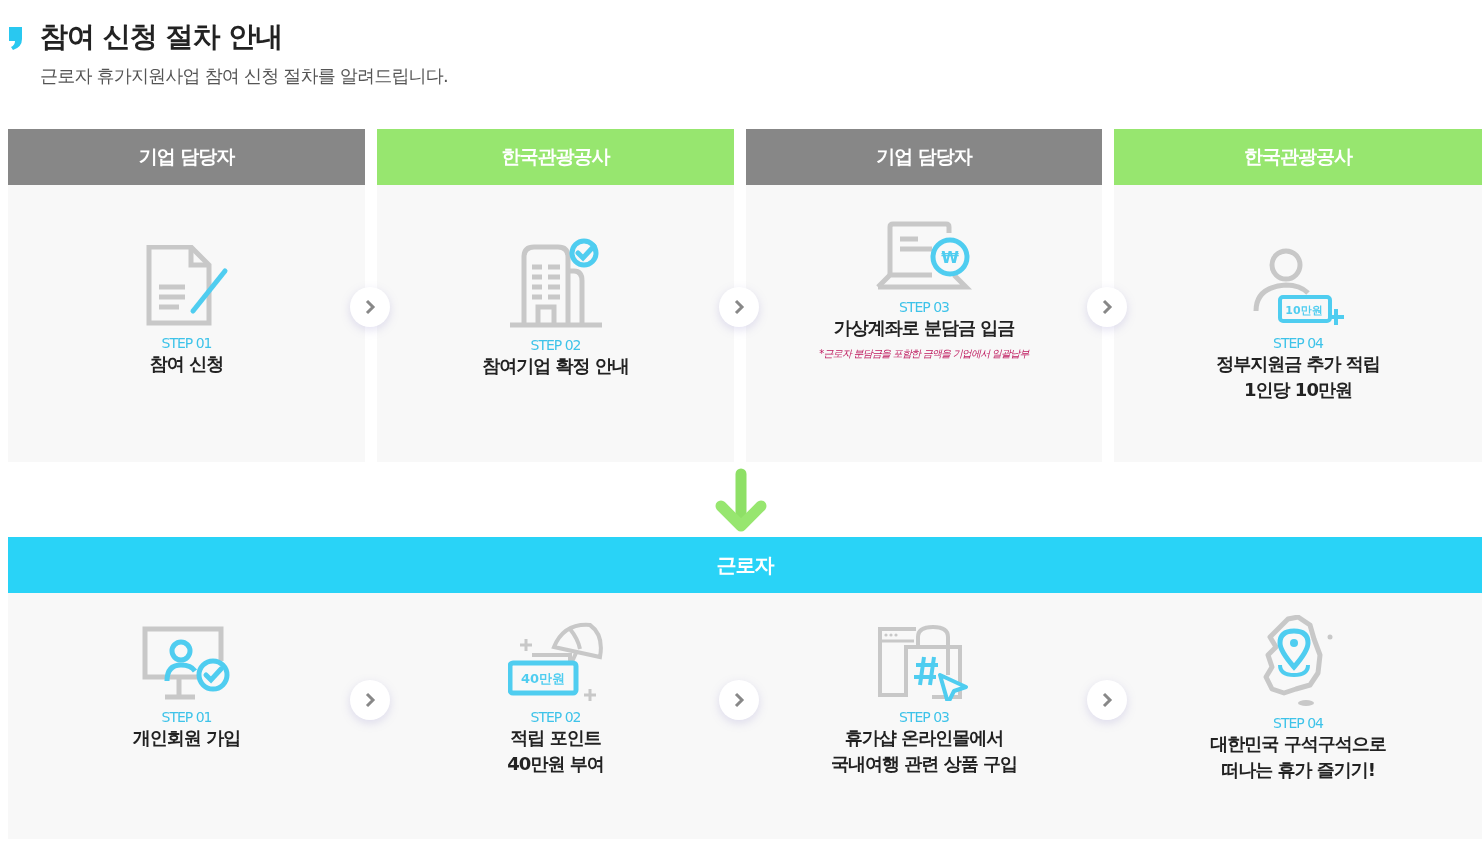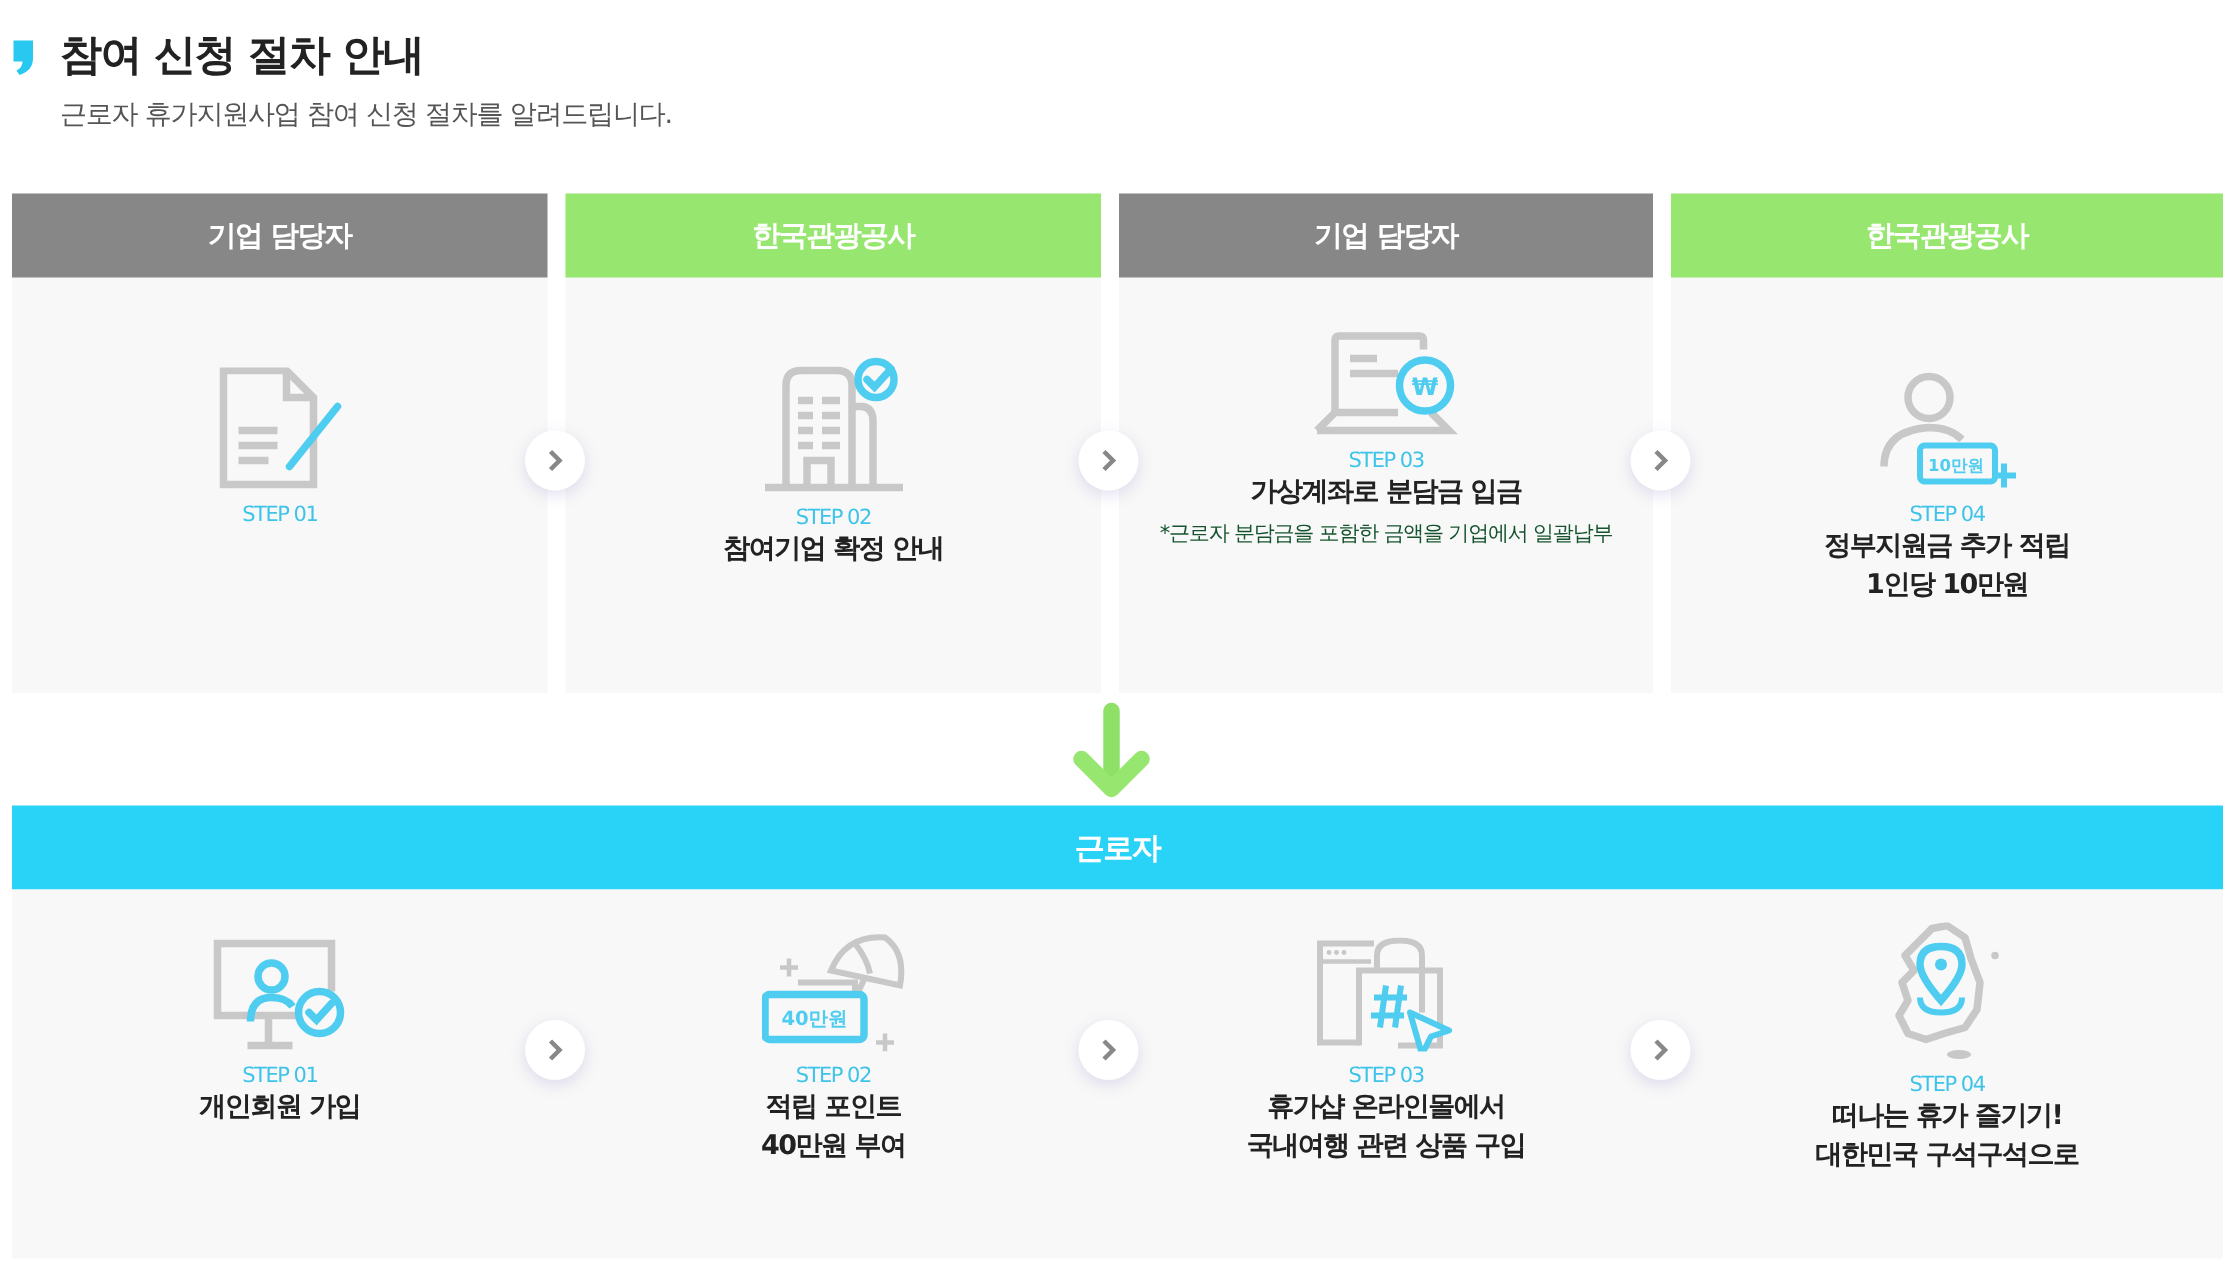--- a/index.html
+++ b/index.html
@@ -53,6 +53,9 @@
       <line x1="48" y1="66" x2="80" y2="26" stroke="#4fcdf0" stroke-width="5" stroke-linecap="round"></line>
     </svg>
     <div class="step-label">STEP 01</div>
+    <div class="step-desc">
+      <div>참여 신청</div>
+    </div>
   </div>
 </div>
 

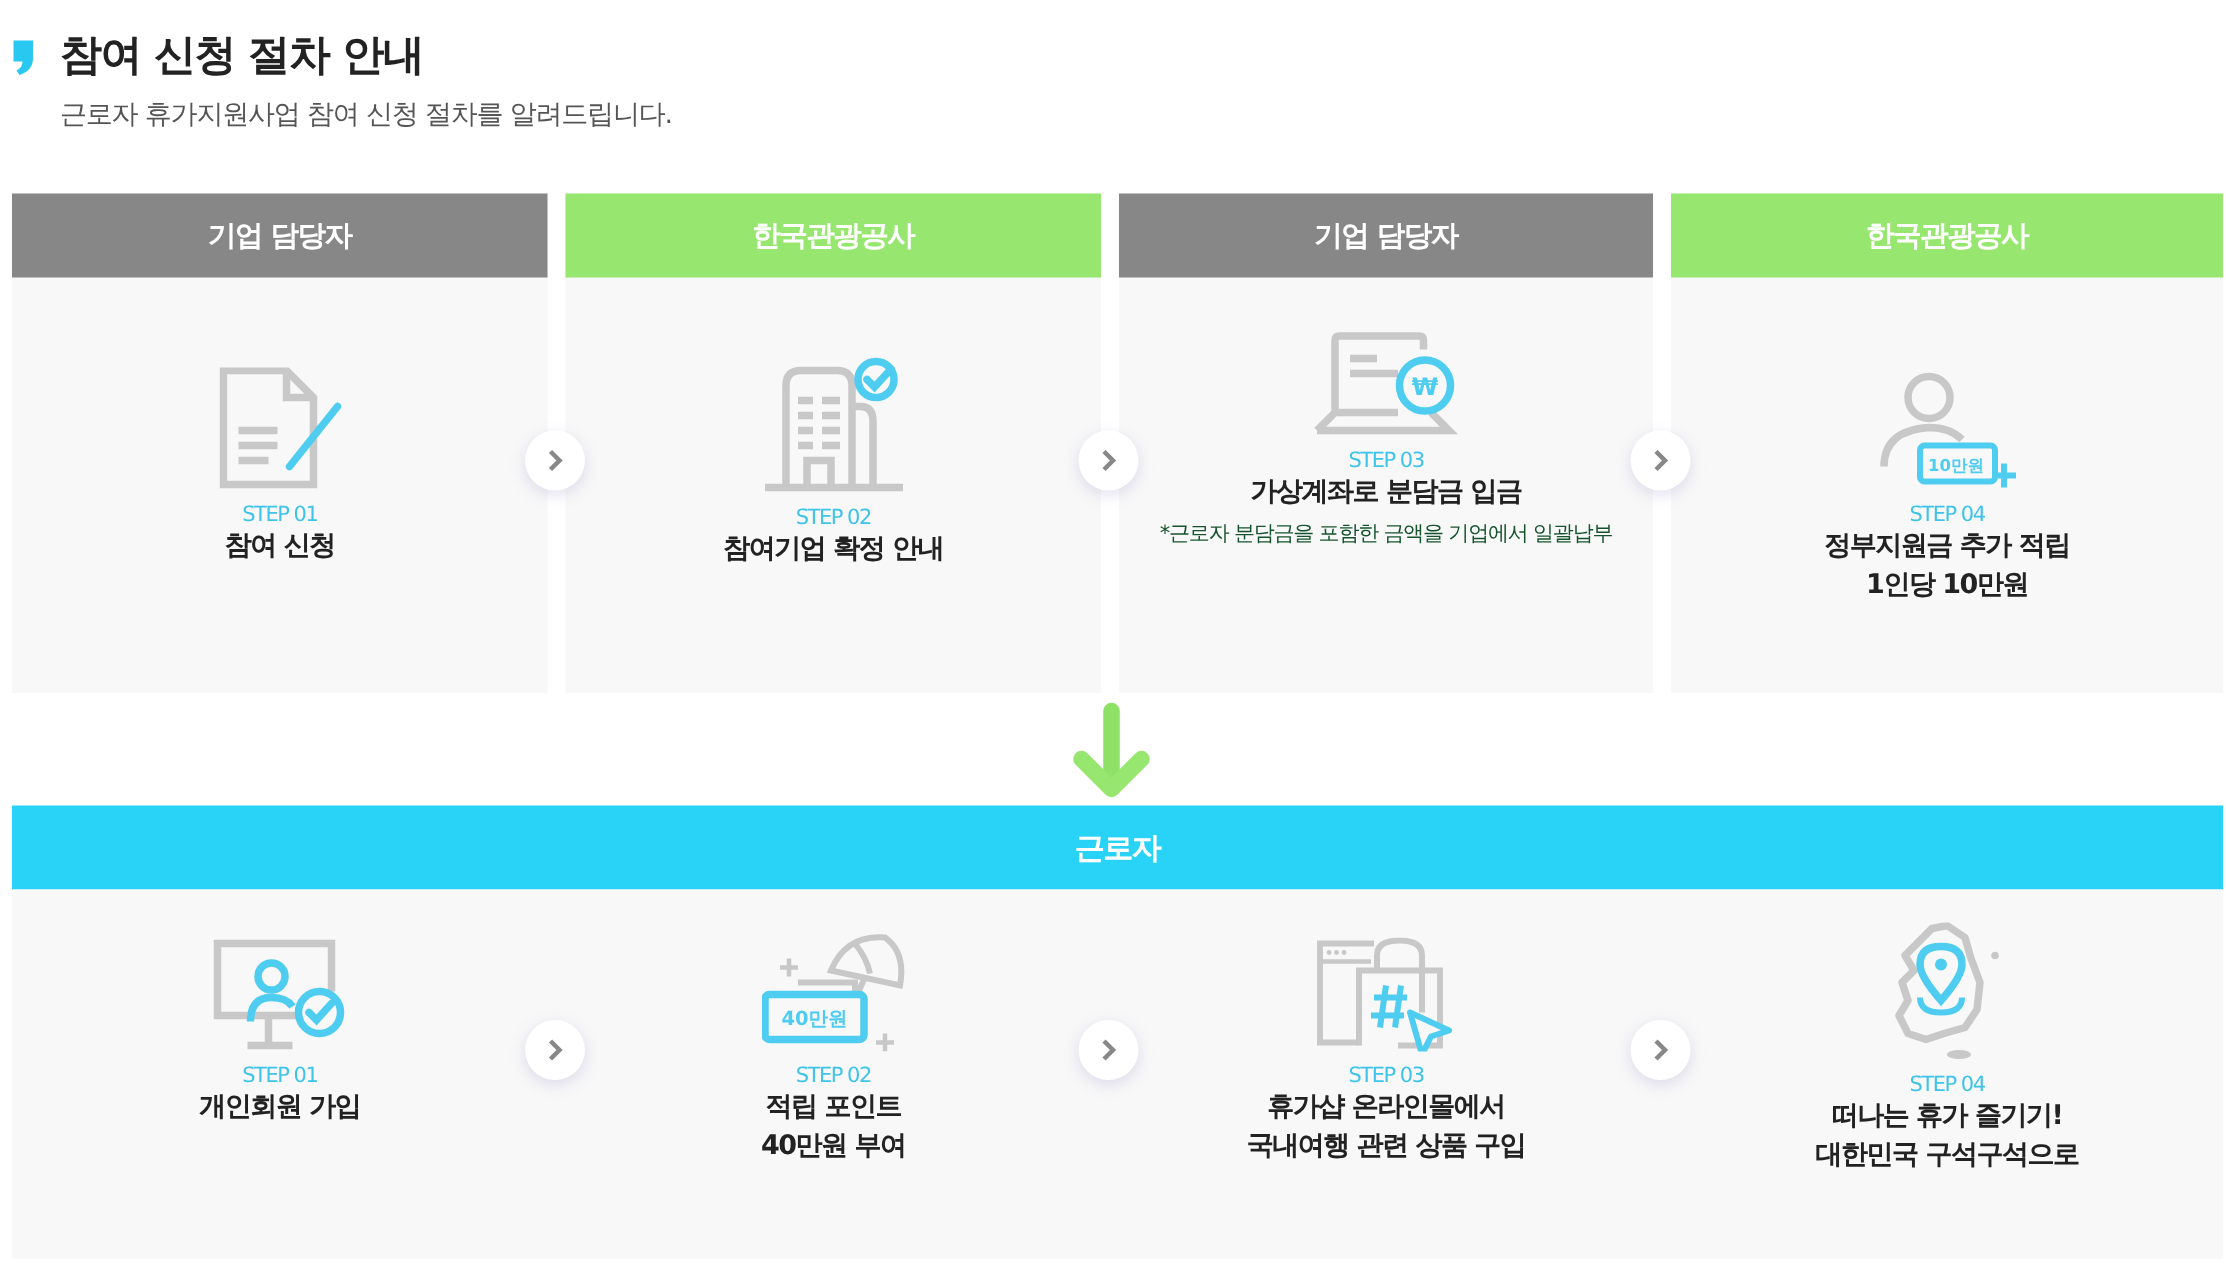--- a/index.html
+++ b/index.html
@@ -20,7 +20,7 @@
   .step-icon { display: block; margin: 0 auto; }
   .step-label { color: #3ec3e9; font-size: 14px; letter-spacing: -1px; margin-top: 8px; }
   .step-desc { color: #222; font-size: 18px; font-weight: bold; line-height: 26px; letter-spacing: -1px; }
-  .step-note { color: #14532d; font-size: 14px; letter-spacing: -0.8px; margin-top: 6px; }
+  .step-note { color: #be185d; font-size: 10px; letter-spacing: -0.8px; margin-top: 6px; font-style: italic; }
 
   .next { position: absolute; width: 40px; height: 40px; border-radius: 50%; background: #fff; box-shadow: 0 3px 10px rgba(140, 130, 200, 0.25); display: flex; align-items: center; justify-content: center; z-index: 3; }
 

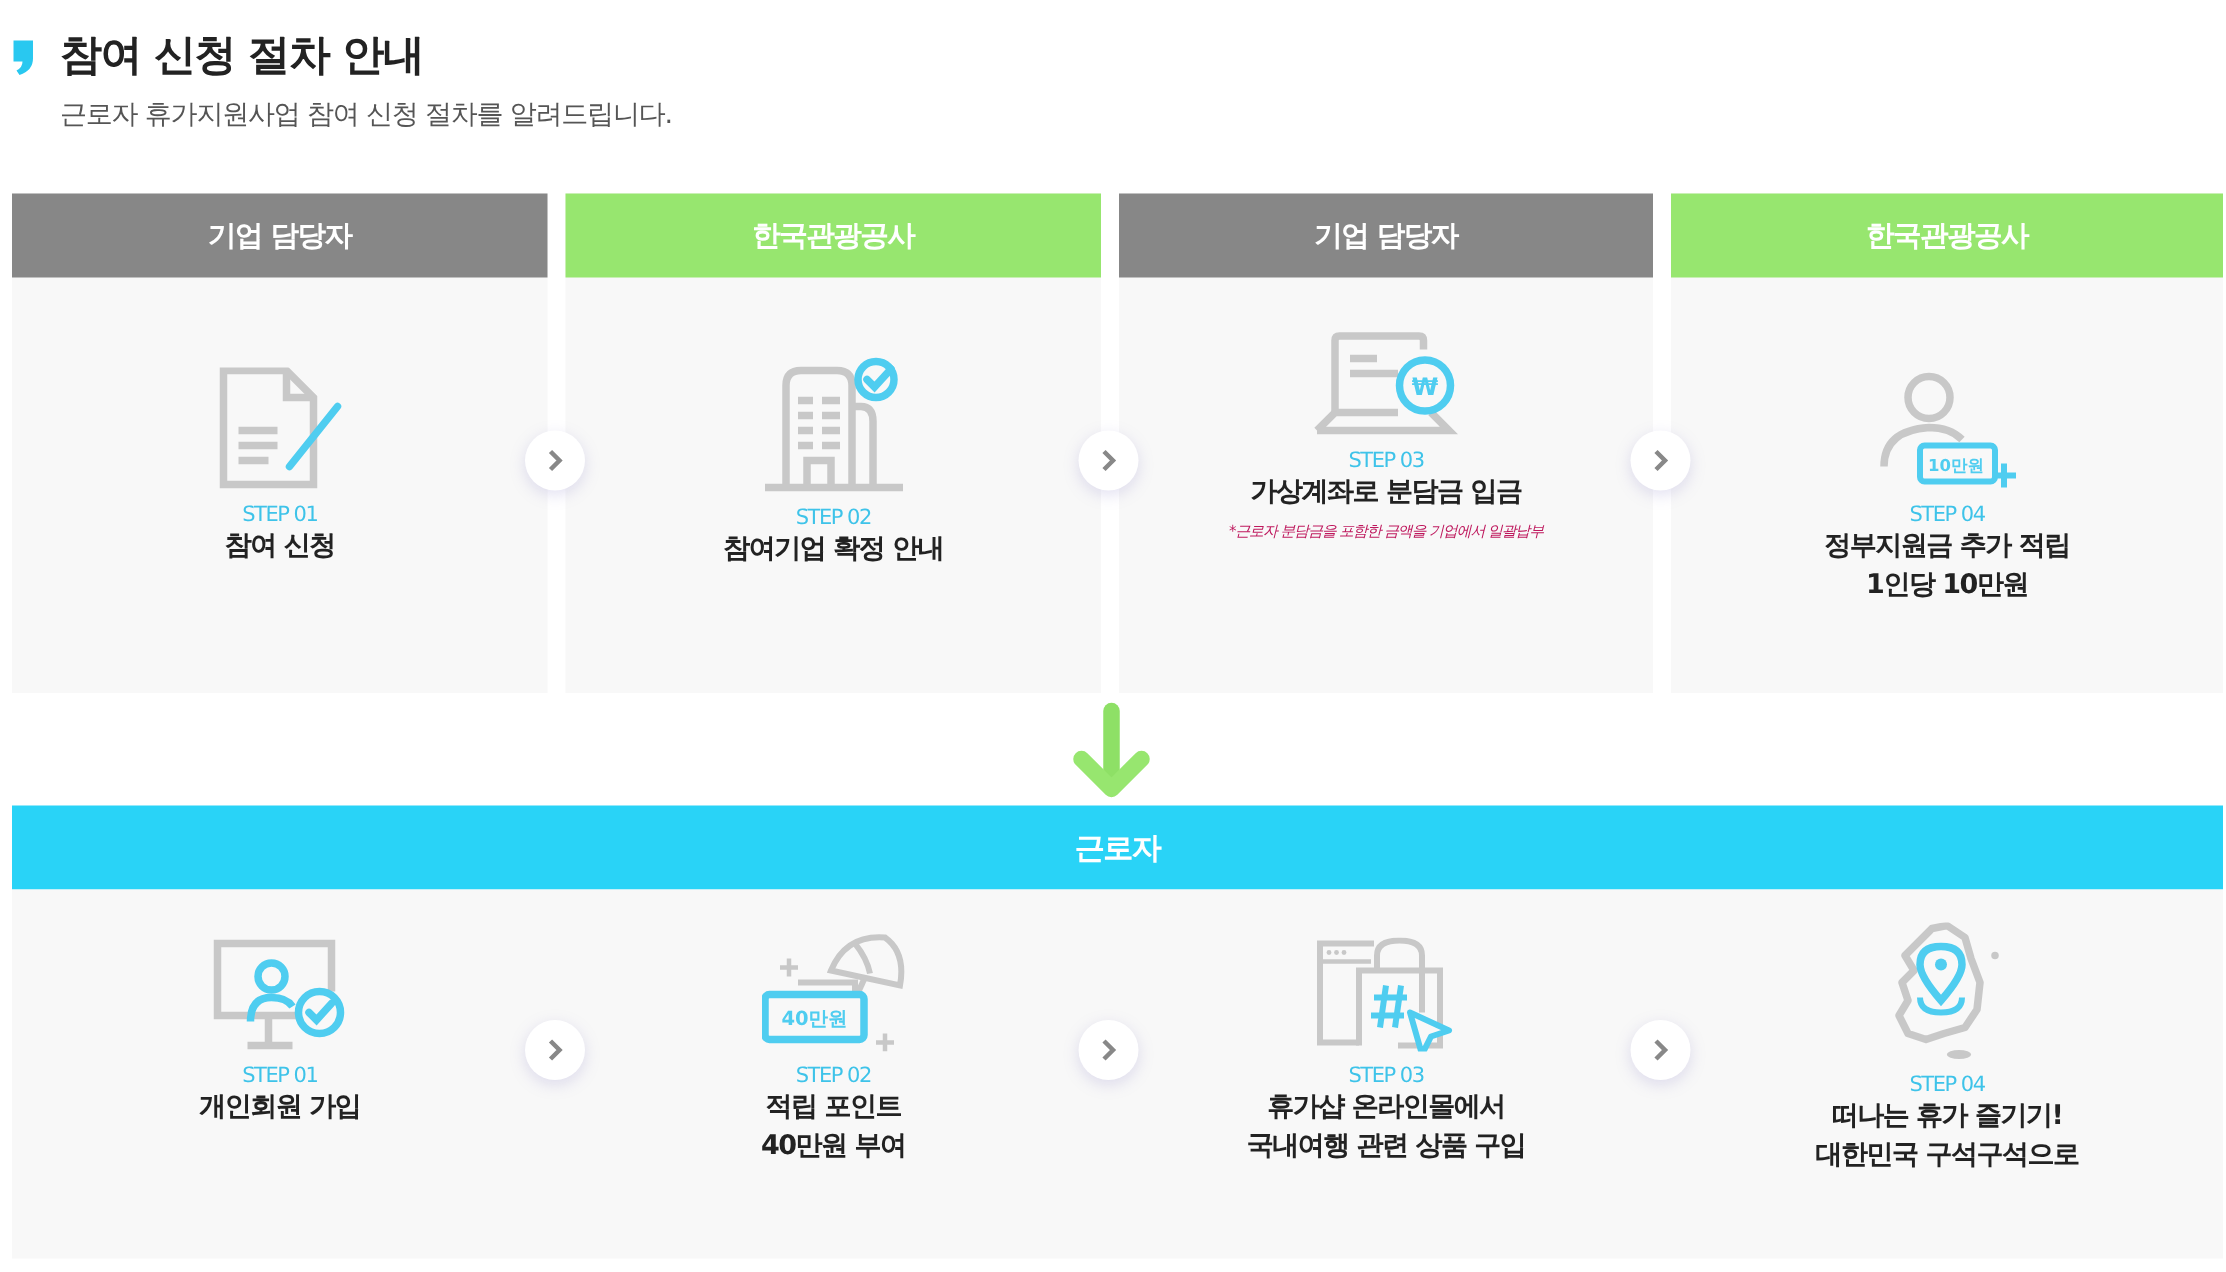--- a/index.html
+++ b/index.html
@@ -235,8 +235,8 @@
       </svg>
       <div class="step-label">STEP 04</div>
       <div class="step-desc">
+        <div>대한민국 구석구석으로</div>
         <div>떠나는 휴가 즐기기!</div>
-        <div>대한민국 구석구석으로</div>
       </div>
     </div>
   </div>

